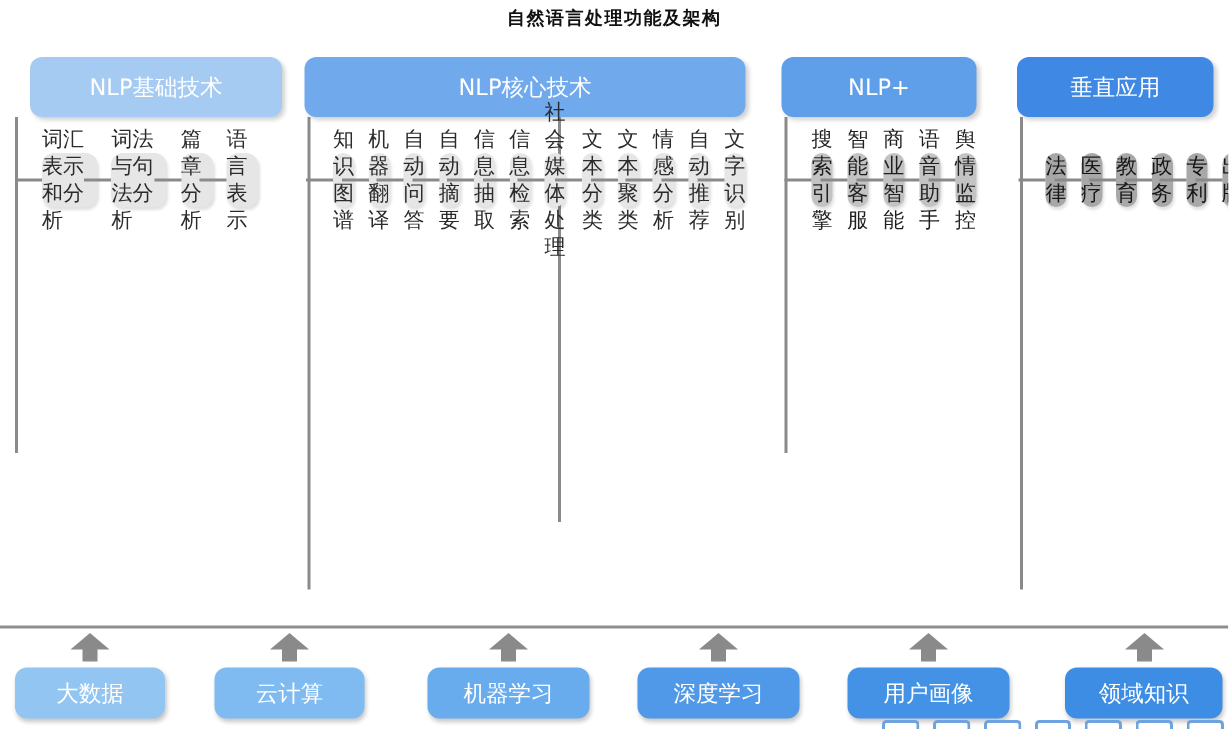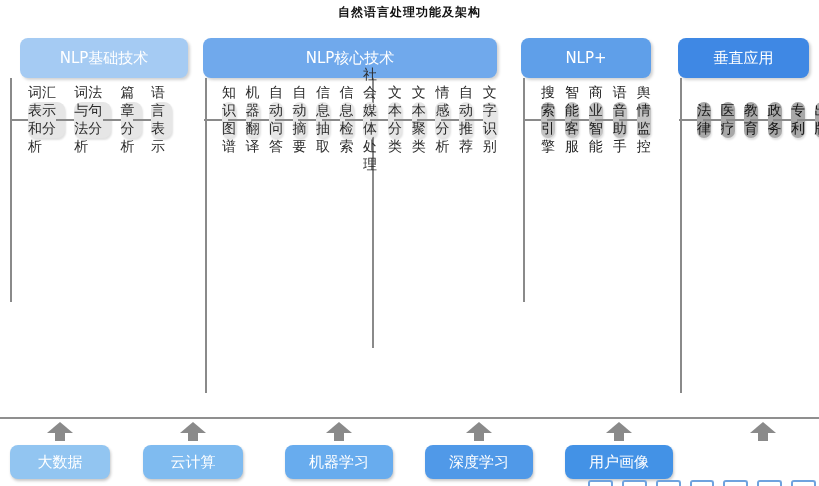--- a/index.html
+++ b/index.html
@@ -165,6 +165,7 @@
   </div>
   <div class="found-group" style="left:710px;width:105px;">
     <div class="arrow-up"></div>
+    <div class="found-box f6">领域知识</div>
   </div>
 
   <div class="watermark">

